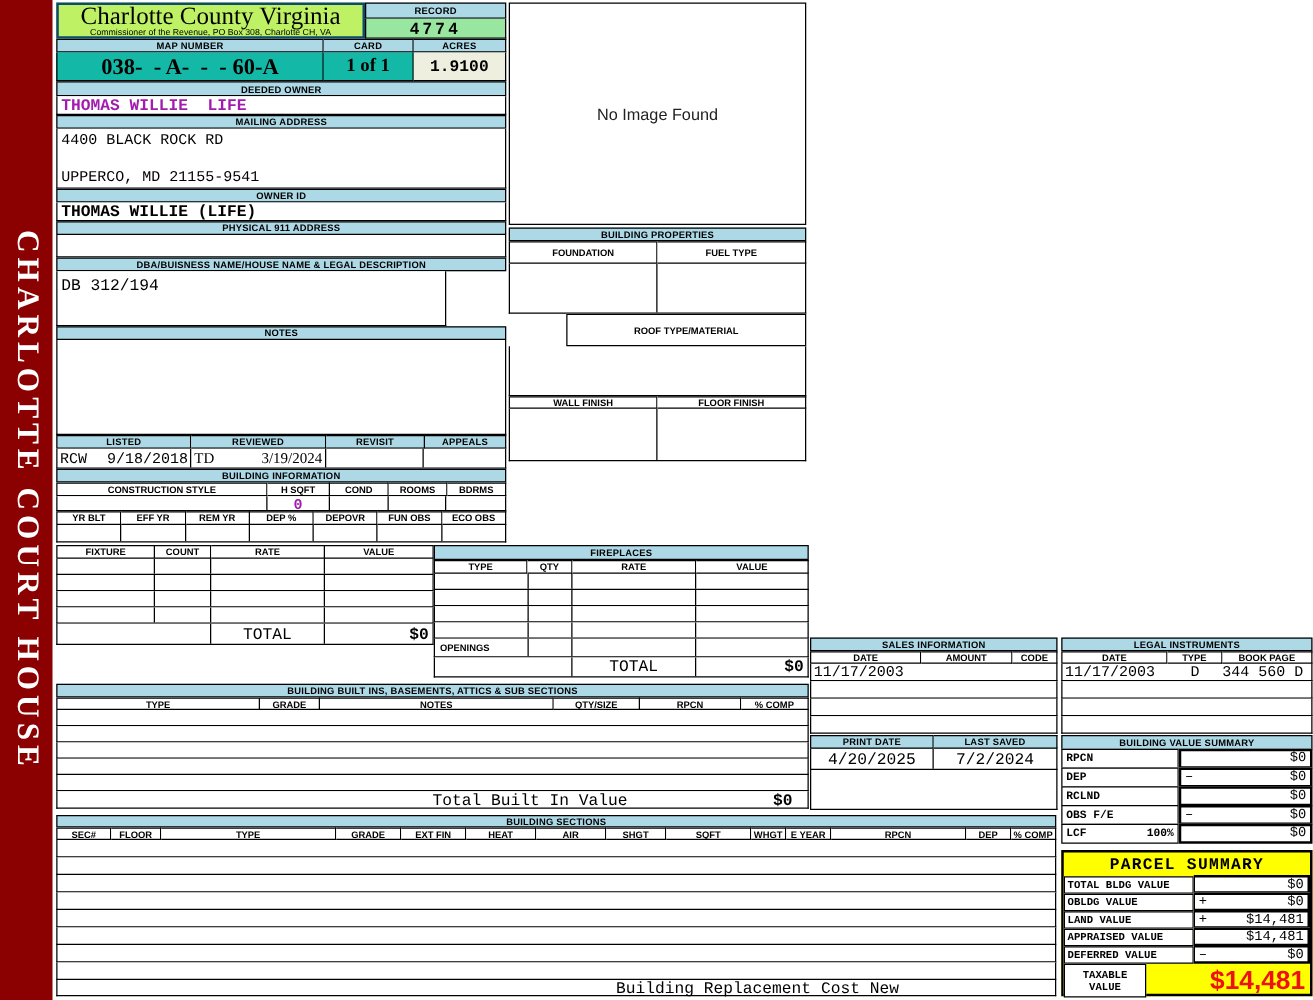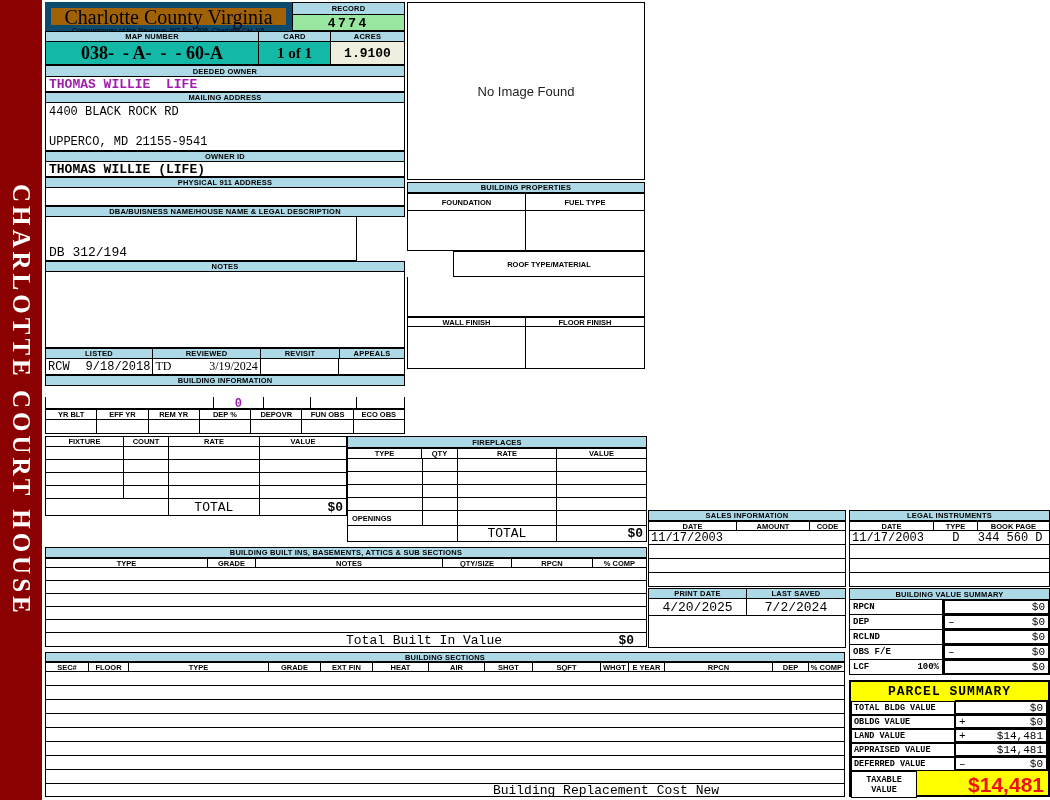--- a/index.html
+++ b/index.html
@@ -28,8 +28,8 @@
 
   
   #leftpanel { position: absolute; left: 45px; top: 2px; width: 360px; height: 430px; }
-  #county-box { position: absolute; left: 0; top: 0; width: 247px; height: 29px; background: #a16207;
-                border: 6px solid #0c4a6e; text-align: center; }
+  #county-box { position: absolute; left: 0; top: 0; width: 247px; height: 29px; background: #bef264;
+                border: 2px solid #0c4a6e; text-align: center; }
   #county-title { font-size: 20px; line-height: 19px; }
   #county-sub { font-size: 7px; line-height: 8px; }
   #record-box { position: absolute; left: 247px; top: 0; width: 113px; height: 29px; }

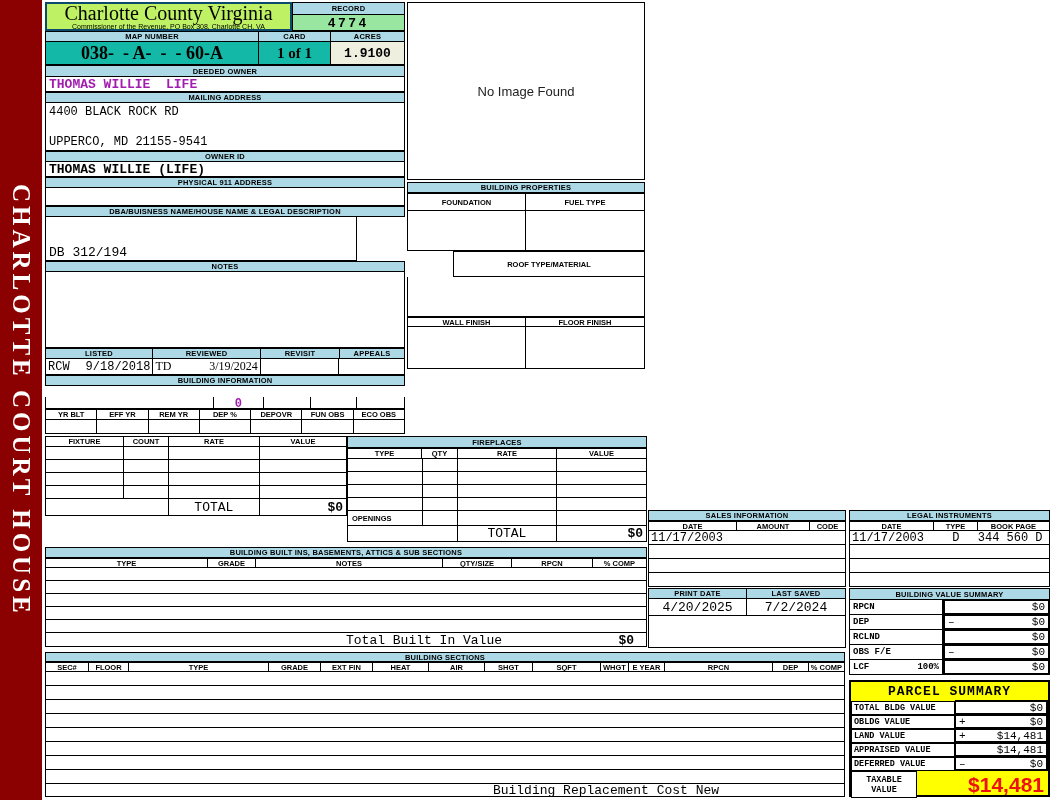--- a/index.html
+++ b/index.html
@@ -124,7 +124,7 @@
   <div class="abs rowline mono valcell" style="left:0;top:186px;width:360px;height:18px;"></div>
 
   <div class="abs bar" style="left:0;top:204px;width:360px;height:11px;">DBA/BUISNESS NAME/HOUSE NAME &amp; LEGAL DESCRIPTION</div>
-  <div class="abs rowline mono valcell" style="left:0;top:215px;width:312px;height:44px;padding:28px 3px 0;font-size:13px;">DB 312/194</div>
+  <div class="abs rowline mono valcell" style="left:0;top:215px;width:312px;height:44px;padding:4px 3px 0;font-size:13px;">DB 312/194</div>
 
   <div class="abs bar" style="left:0;top:259px;width:360px;height:11px;">NOTES</div>
   <div class="abs rowline mono valcell" style="left:0;top:270px;width:360px;height:76px;"></div>

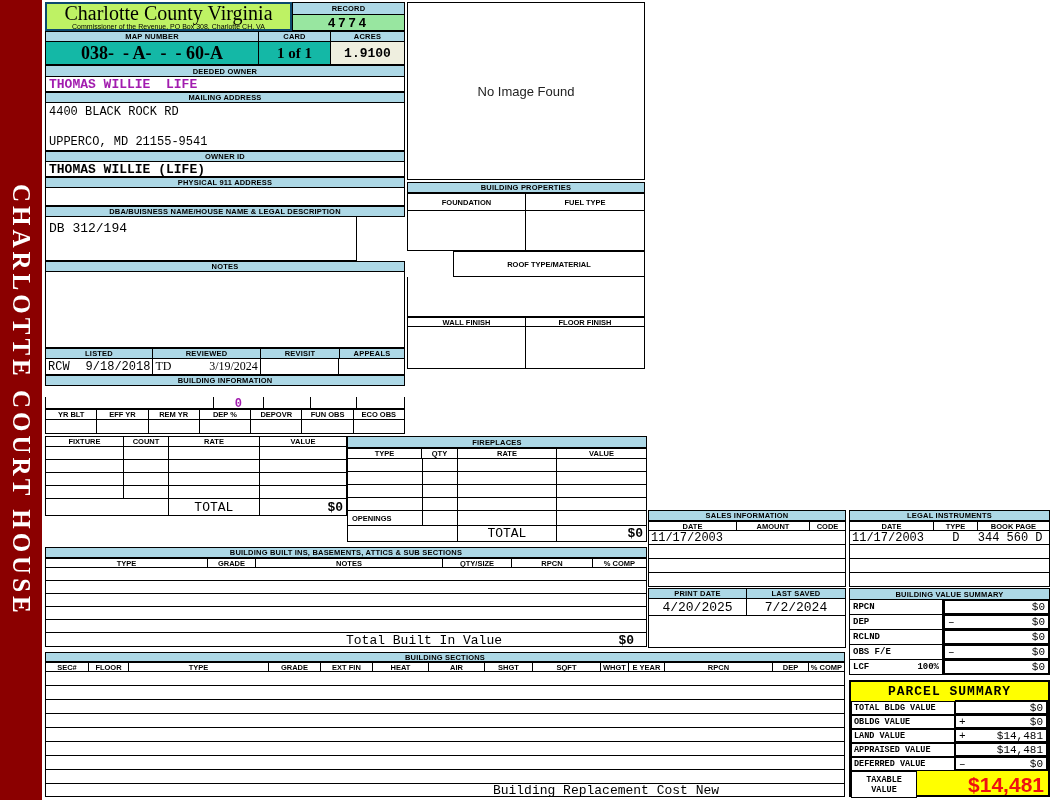--- a/index.html
+++ b/index.html
@@ -149,6 +149,13 @@
   </div>
 
   <div class="abs bar" style="left:0;top:373px;width:360px;height:11px;">BUILDING INFORMATION</div>
+  <div class="abs flexrow" style="left:0;top:384px;width:360px;height:11px;">
+    <div class="whead" style="width:169px;">CONSTRUCTION STYLE</div>
+    <div class="whead" style="width:50px;">H SQFT</div>
+    <div class="whead" style="width:47px;">COND</div>
+    <div class="whead" style="width:47px;">ROOMS</div>
+    <div class="whead" style="width:47px;">BDRMS</div>
+  </div>
   <div class="abs trow mono" style="left:0;top:395px;width:360px;height:12px;font-size:12px;">
     <div class="c" style="width:169px;"></div>
     <div class="c redtxt" style="width:50px;font-weight:bold;text-align:center;">0</div>

